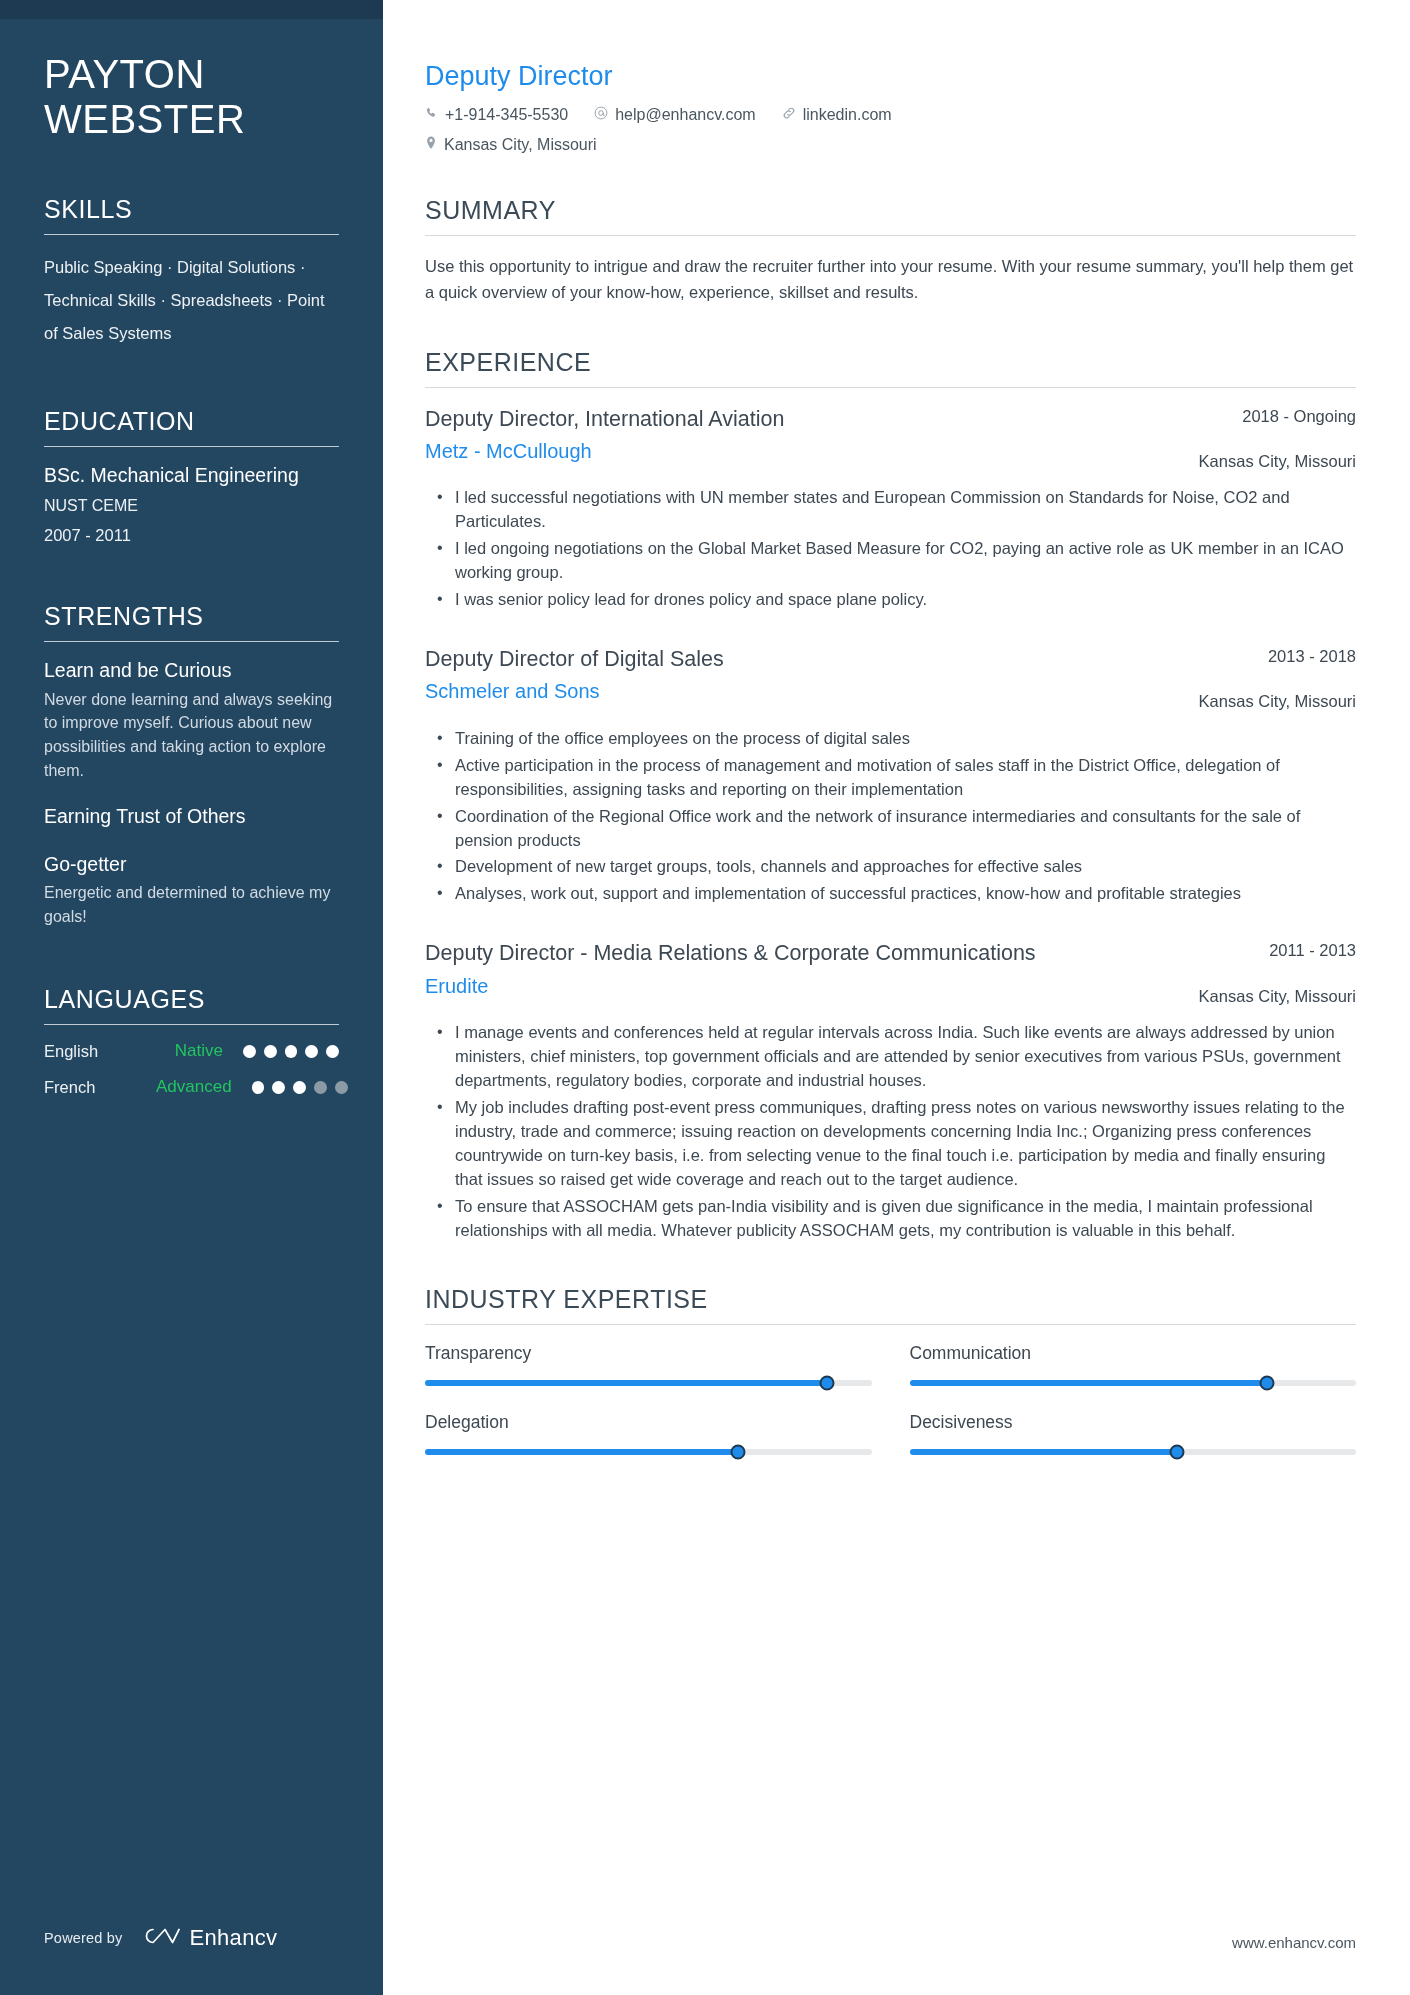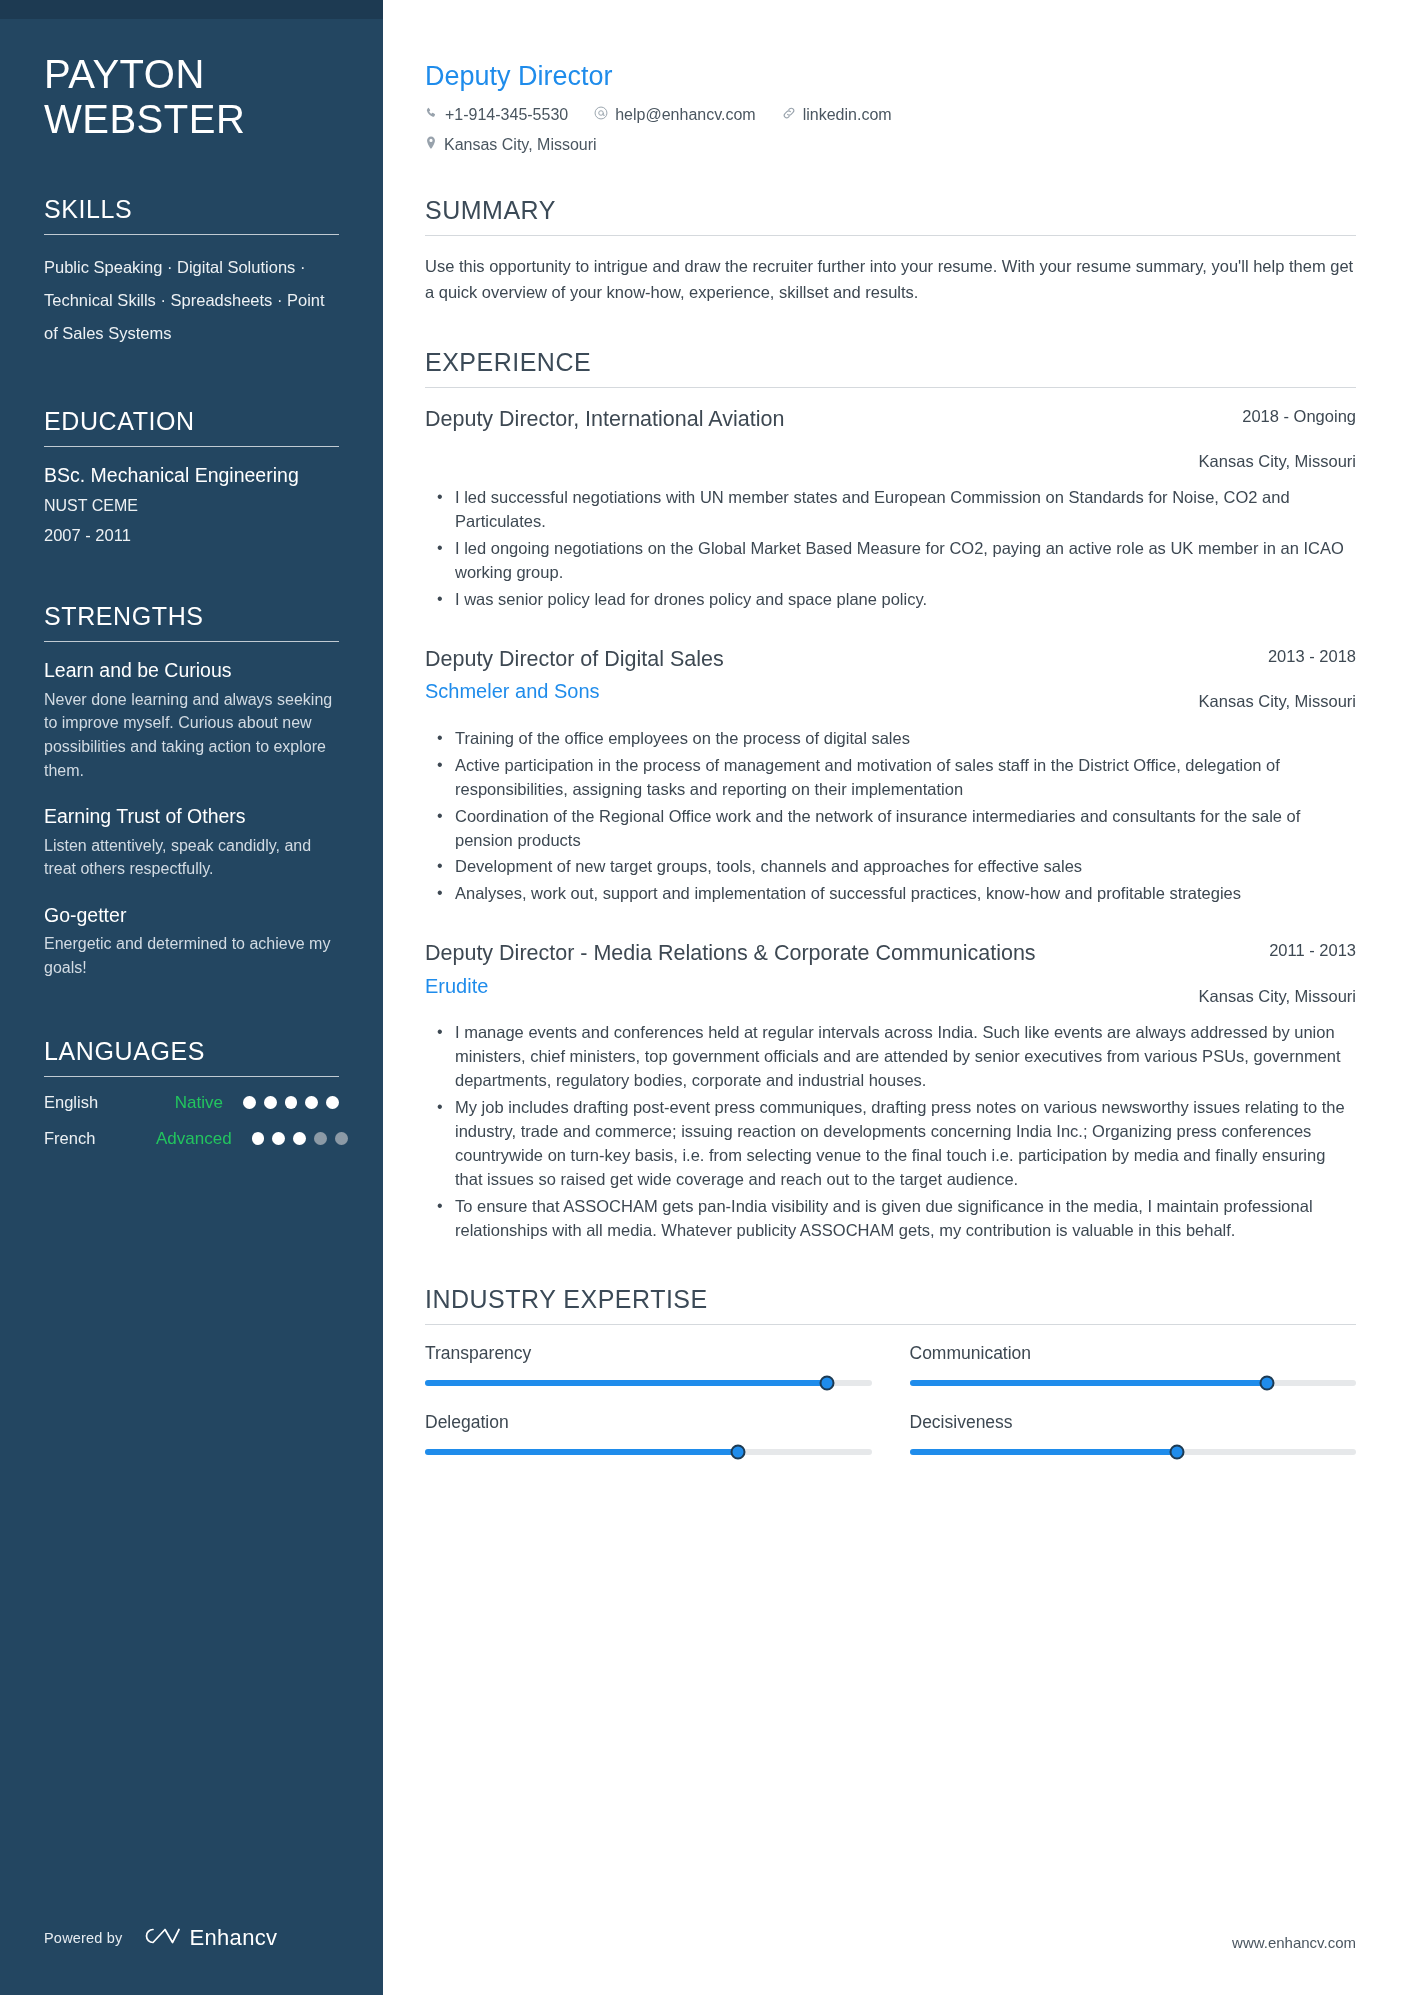--- a/index.html
+++ b/index.html
@@ -440,6 +440,7 @@
             <div class="job-head">
               <div class="job-head-left">
                 <div class="job-role">Deputy Director, International Aviation</div>
+                <div class="job-company">Metz - McCullough</div>
               </div>
               <div class="job-head-right">
                 <div class="job-dates">2018 - Ongoing</div>

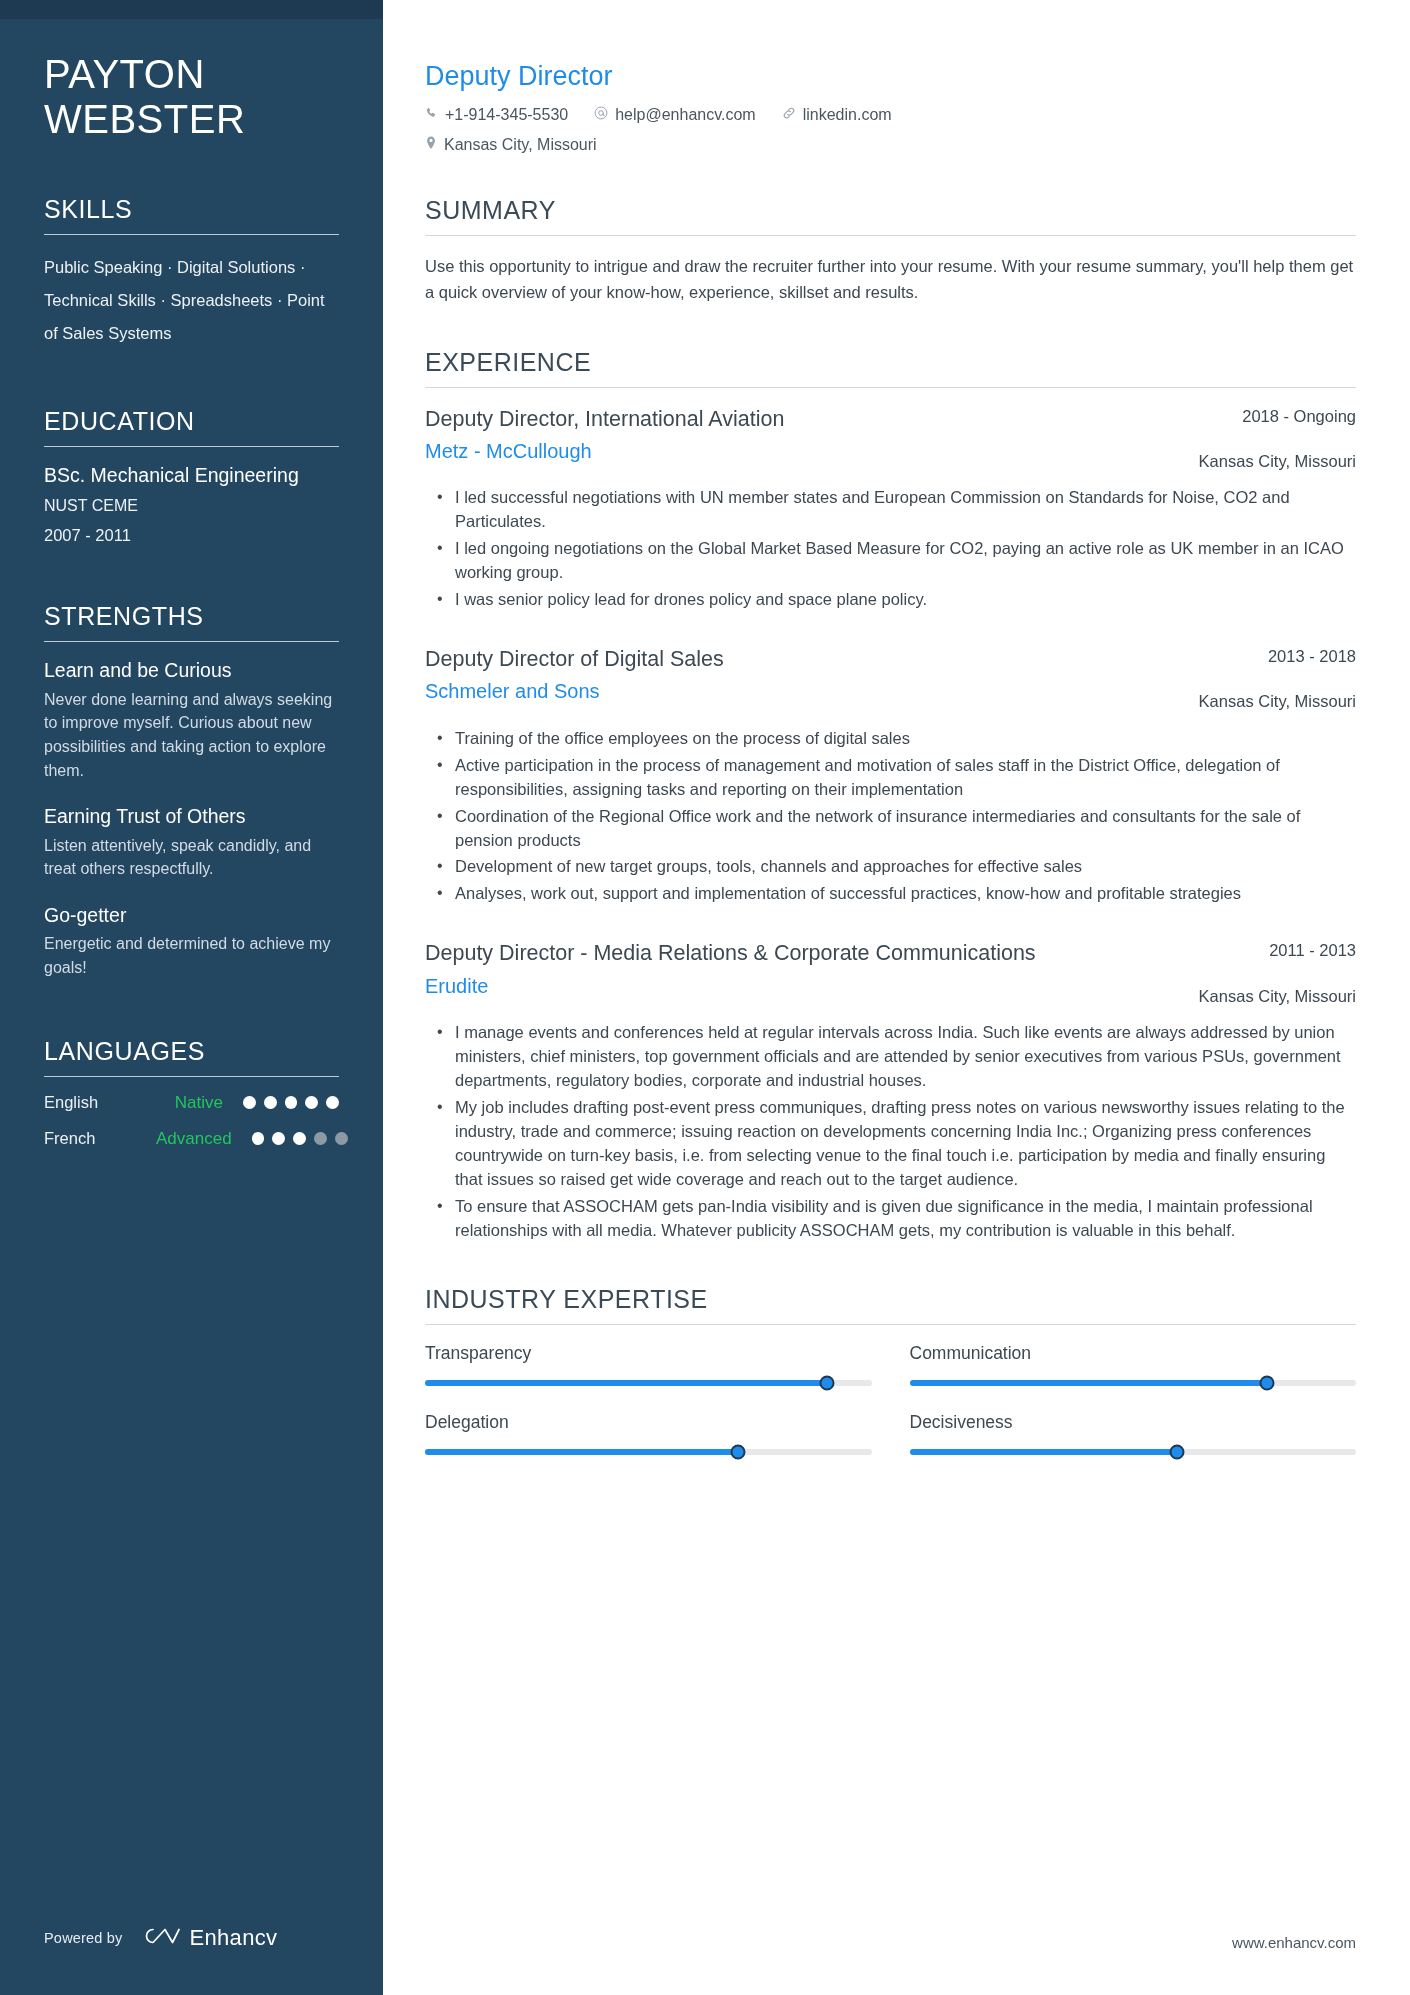--- a/index.html
+++ b/index.html
@@ -340,7 +340,6 @@
           </div>
           <div class="strength">
             <div class="strength-title">Earning Trust of Others</div>
-            <div class="strength-desc">Listen attentively, speak candidly, and treat others respectfully.</div>
           </div>
           <div class="strength">
             <div class="strength-title">Go-getter</div>

